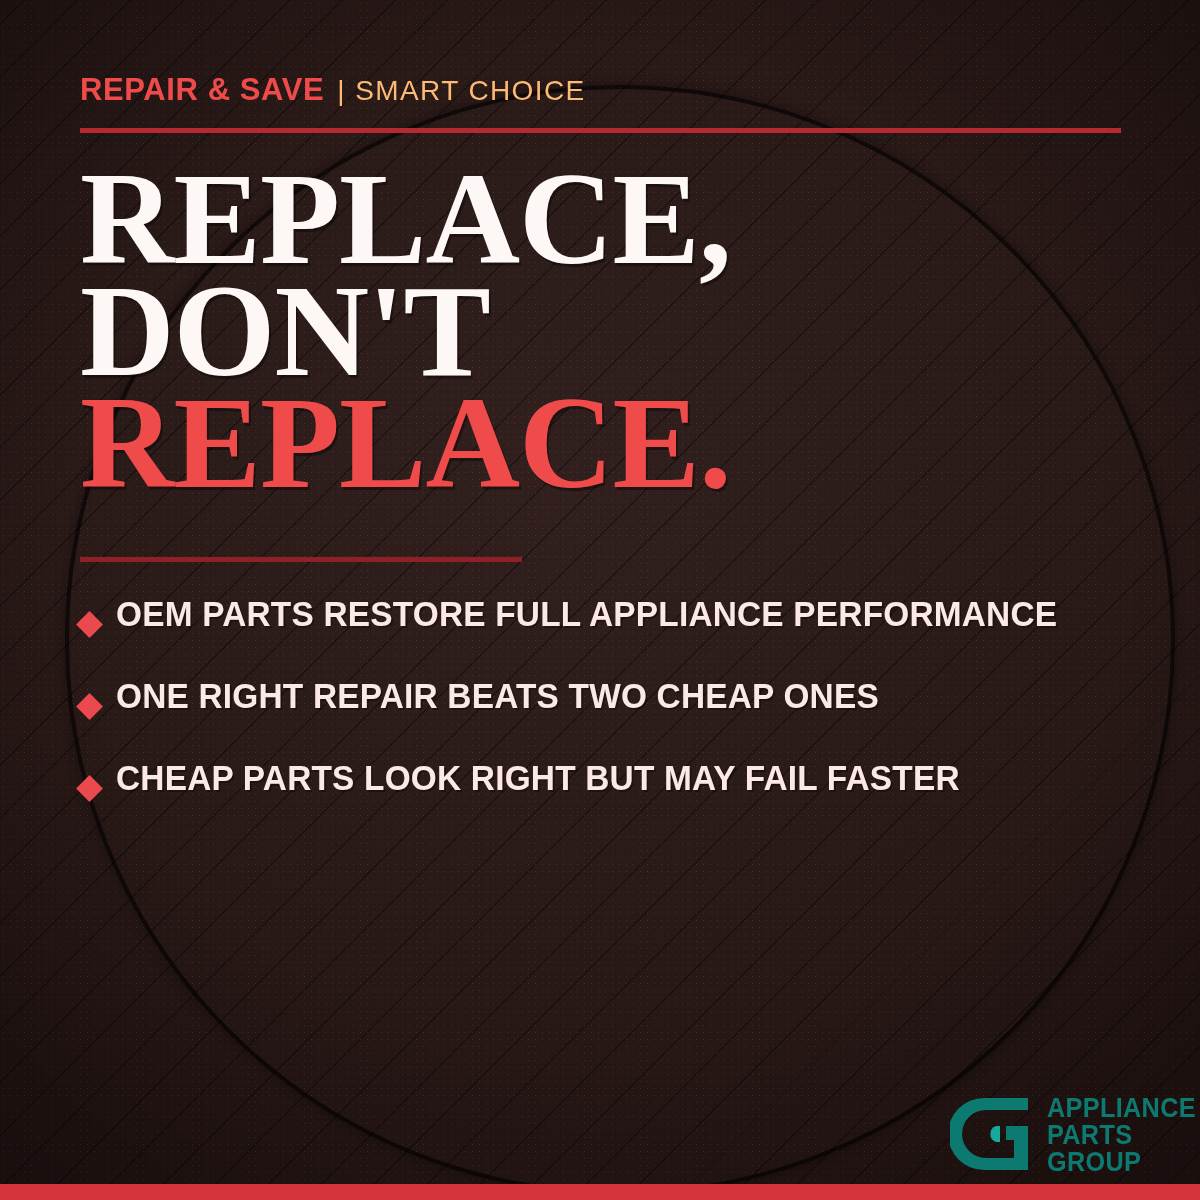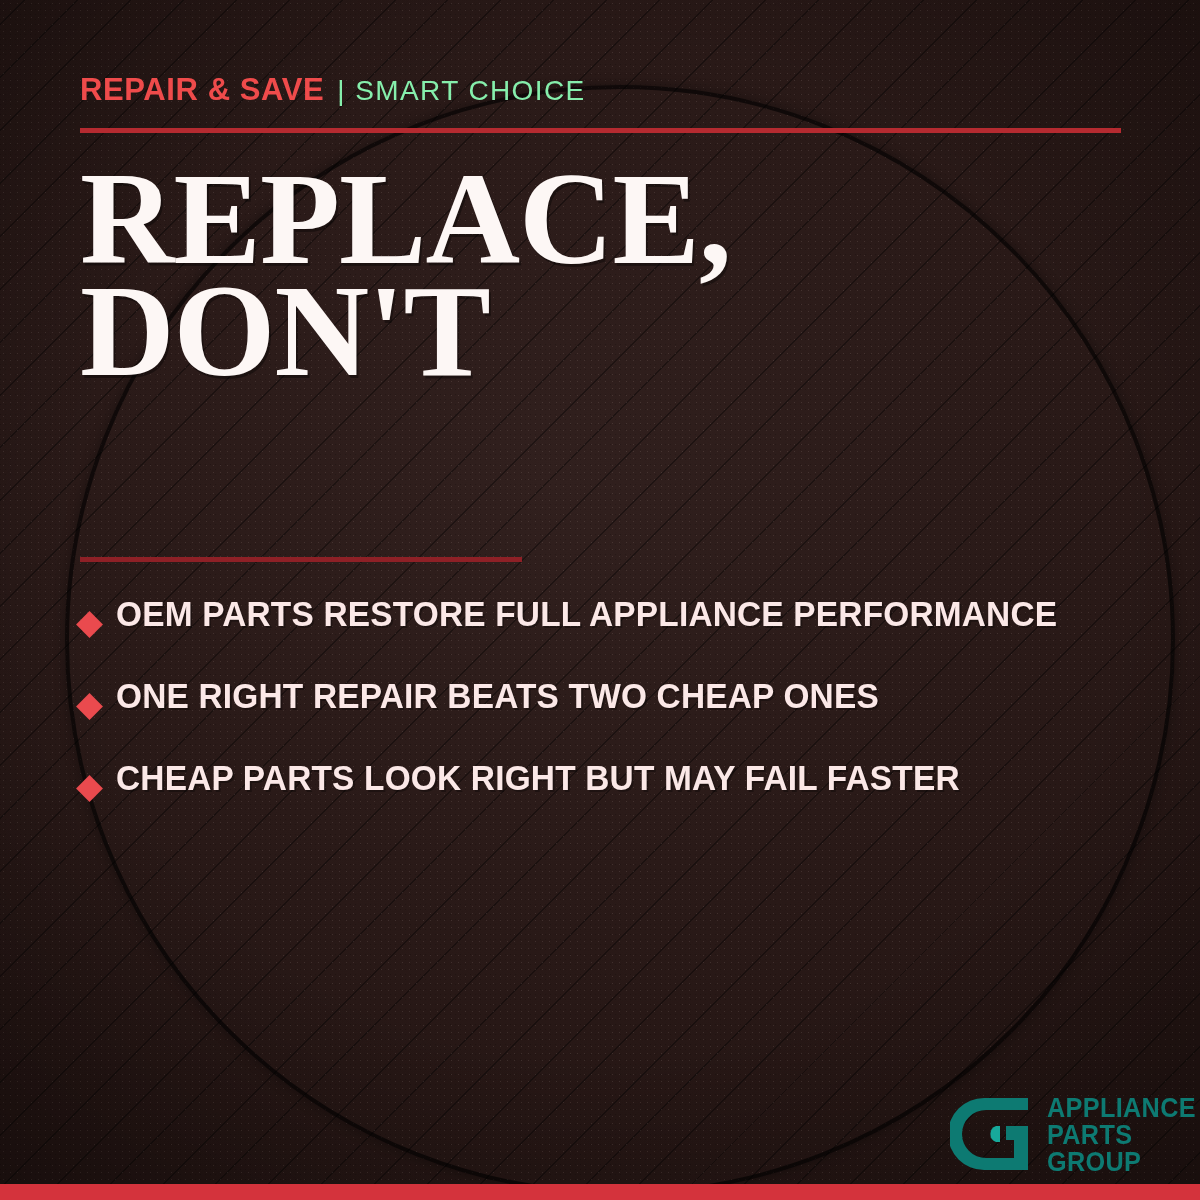--- a/index.html
+++ b/index.html
@@ -69,7 +69,7 @@
   .eyebrow-sub{
     font-size:28px; font-weight:normal;
     letter-spacing:1.4px;
-    color:#86efac;
+    color:#fdba74;
   }
 
   .rule-top{

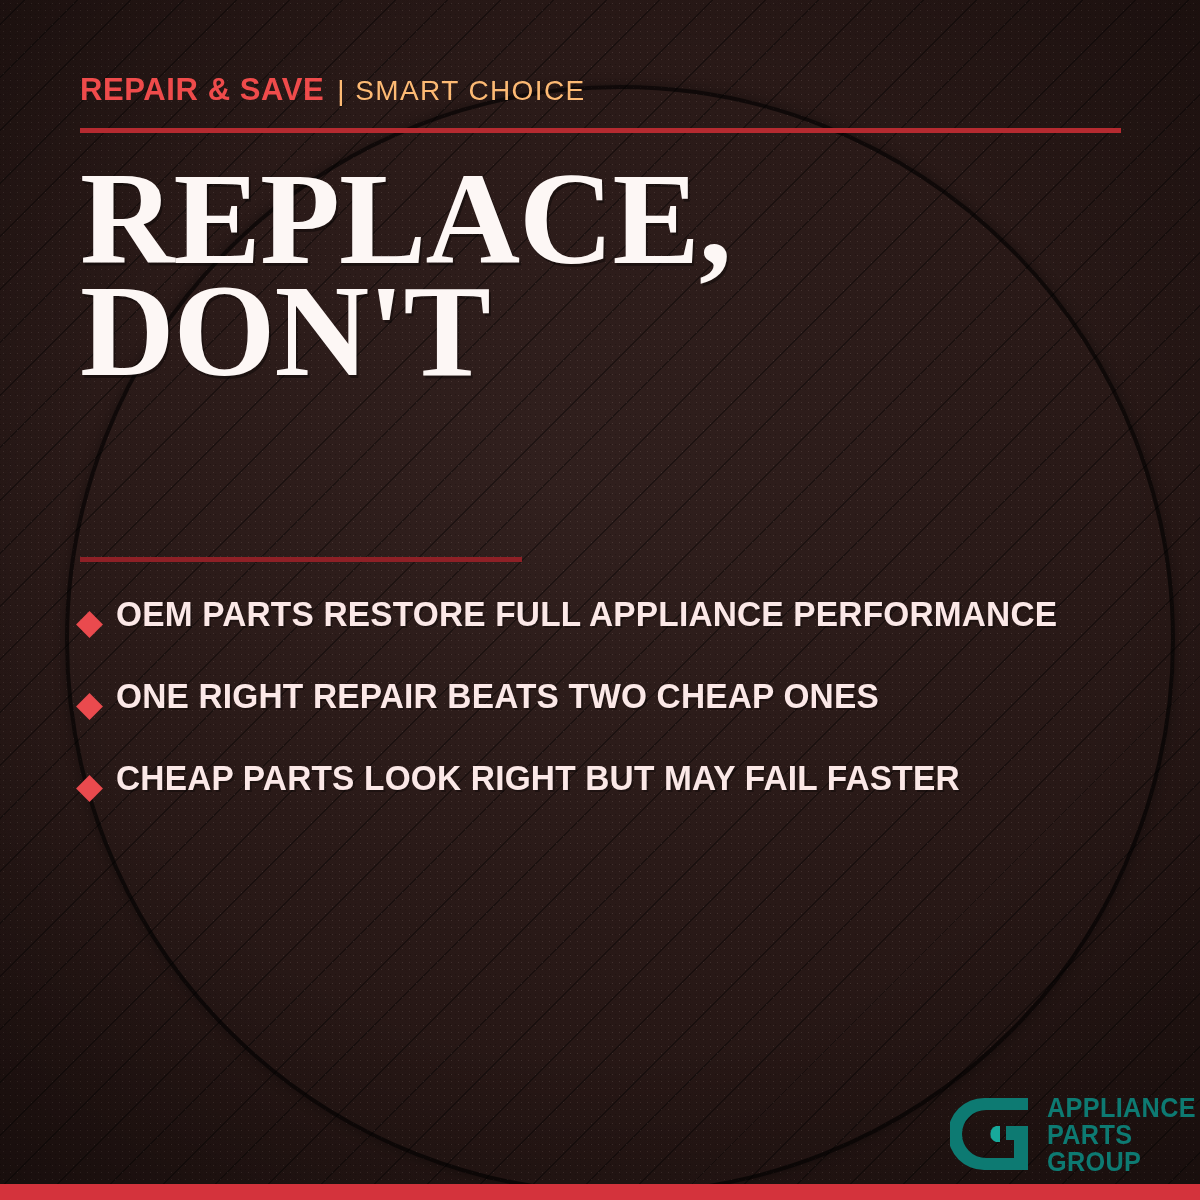--- a/index.html
+++ b/index.html
@@ -178,6 +178,7 @@
     <div class="headline">
       <div>REPLACE,</div>
       <div>DON'T</div>
+      <div class="accent">REPLACE.</div>
     </div>
 
     <div class="rule-mid"></div>

